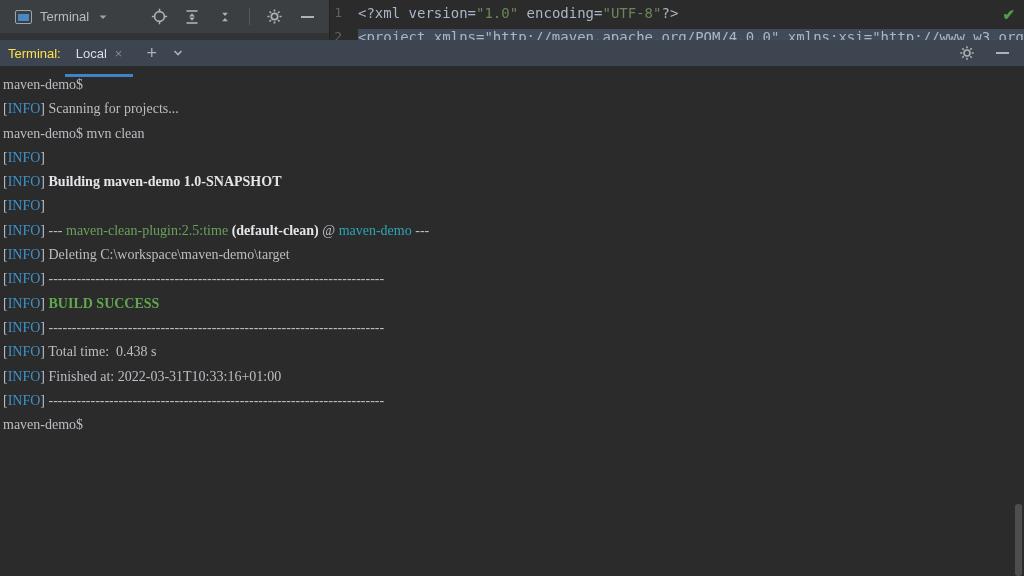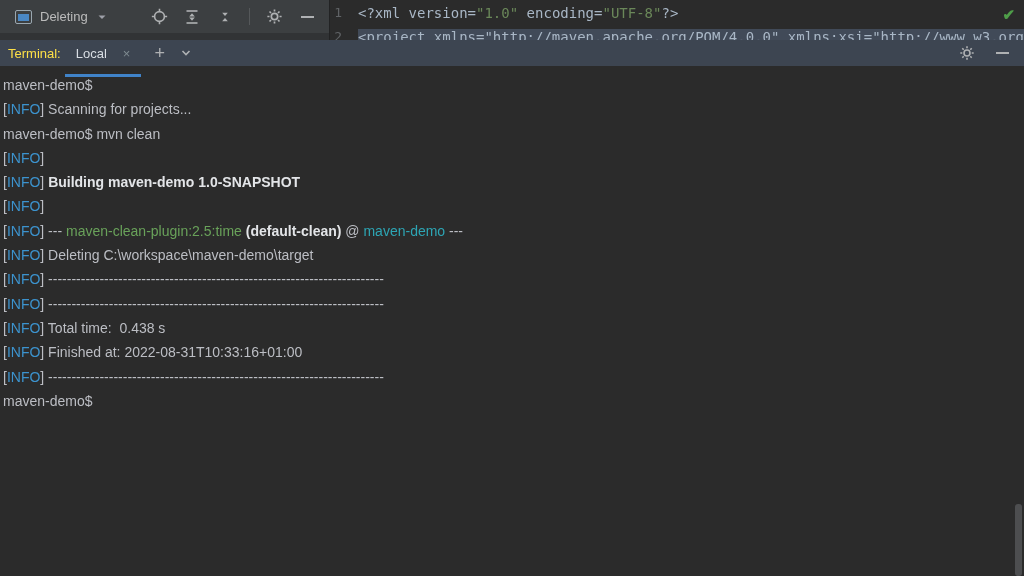--- a/index.html
+++ b/index.html
@@ -65,7 +65,7 @@
   <div class="toolbar">
     <div class="project-group">
       <span class="win-icon"></span>
-      <span class="project-label">Deleting</span>
+      <span class="project-label">Terminal</span>
       <span>
         <svg width="12" height="12" viewBox="0 0 12 12">
             <path d="M2.5 4.5l3.5 3.5 3.5-3.5z" fill="#9DA0A8"></path>

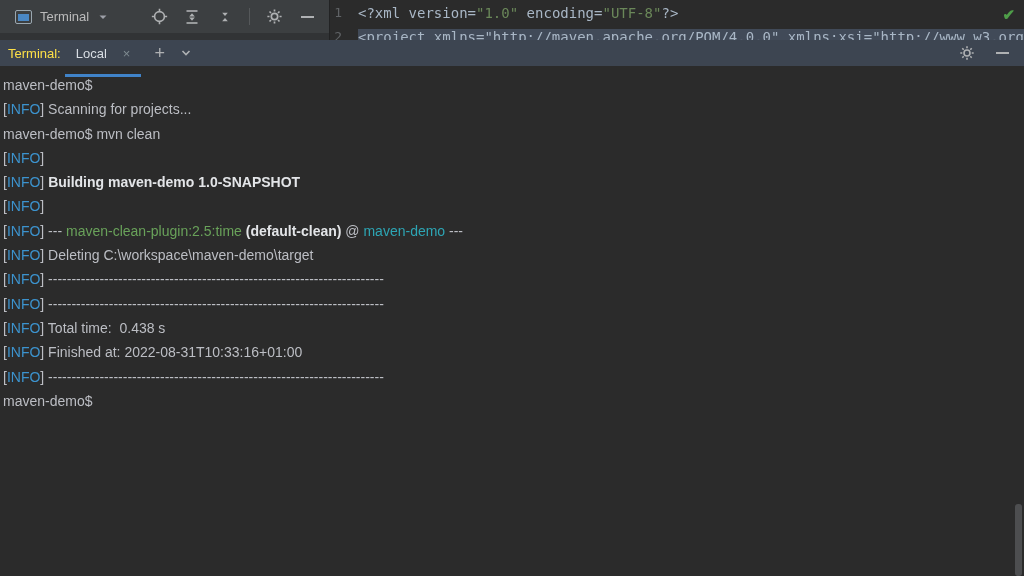--- a/index.html
+++ b/index.html
@@ -34,7 +34,7 @@
   .term-header{position:absolute;left:0;top:40px;right:0;height:26px;background:#3d4551;
                display:flex;align-items:center;}
   .th-label{color:#fde047;font-size:13px;margin-left:8px;}
-  .tab{height:26px;display:flex;align-items:center;margin-left:4px;padding:11px 11px;position:relative;cursor:pointer;gap:8px;}
+  .tab{height:26px;display:flex;align-items:center;margin-left:4px;padding:11px 11px;position:relative;cursor:pointer;}
   .tab::after{content:"";position:absolute;left:0;right:0;bottom:0;height:3px;background:#4083C9;}
   .tab-label{color:#D9DEE4;font-size:13px;}
   .tab-close{color:#7F8B91;font-size:13px;margin-left:8px;}

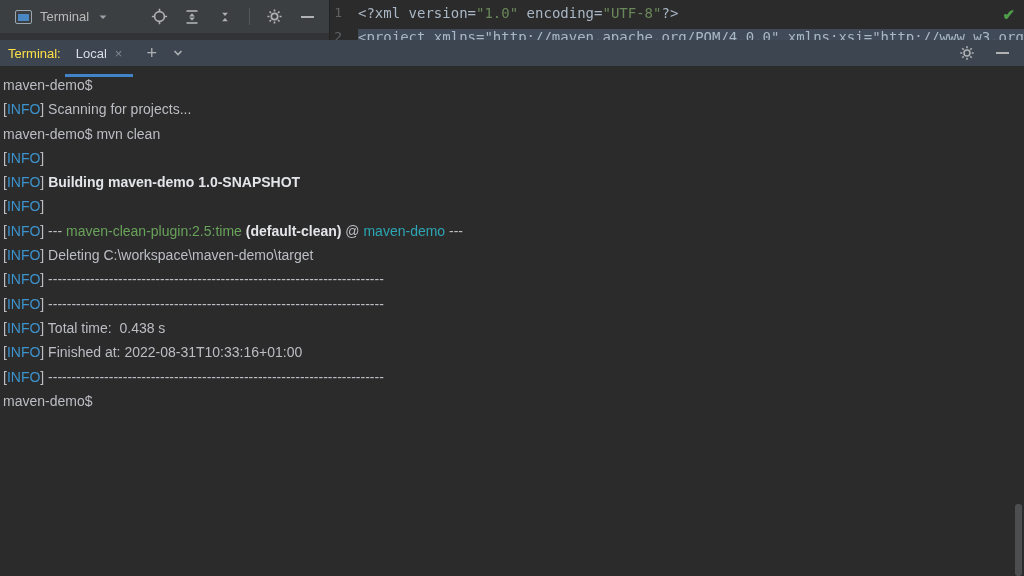--- a/index.html
+++ b/index.html
@@ -44,7 +44,7 @@
 
   
   .term-body{position:absolute;left:0;top:66px;right:0;bottom:0;padding:7px 0 0 3px;
-             font-family:Liberation Sans, sans-serif;font-size:14px;cursor:text;}
+             font-family:Liberation Serif, serif;font-size:14px;cursor:text;}
   .term-line{height:24.3px;line-height:24.3px;white-space:pre;}
   .seg-d{color:#BCBEC4}
   .seg-b{color:#3C93CE}

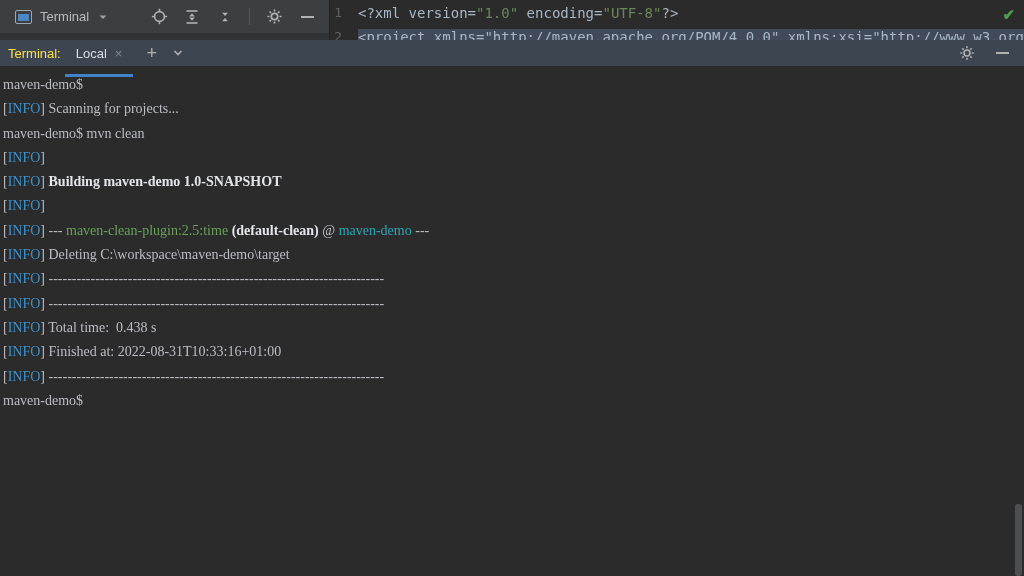--- a/index.html
+++ b/index.html
@@ -155,6 +155,7 @@
       <div class="term-line"><span class="seg-d">[</span><span class="seg-b">INFO</span><span class="seg-d">] --- </span><span class="seg-g">maven-clean-plugin:2.5:time</span><span class="seg-d"> </span><span class="seg-w">(default-clean)</span><span class="seg-d"> @ </span><span class="seg-c">maven-demo</span><span class="seg-d"> ---</span></div>
       <div class="term-line"><span class="seg-d">[</span><span class="seg-b">INFO</span><span class="seg-d">] Deleting C:\workspace\maven-demo\target</span></div>
       <div class="term-line"><span class="seg-d">[</span><span class="seg-b">INFO</span><span class="seg-d">] ------------------------------------------------------------------------</span></div>
+      <div class="term-line"><span class="seg-d">[</span><span class="seg-b">INFO</span><span class="seg-d">] </span><span class="seg-G">BUILD SUCCESS</span></div>
       <div class="term-line"><span class="seg-d">[</span><span class="seg-b">INFO</span><span class="seg-d">] ------------------------------------------------------------------------</span></div>
       <div class="term-line"><span class="seg-d">[</span><span class="seg-b">INFO</span><span class="seg-d">] Total time:  0.438 s</span></div>
       <div class="term-line"><span class="seg-d">[</span><span class="seg-b">INFO</span><span class="seg-d">] Finished at: 2022-08-31T10:33:16+01:00</span></div>

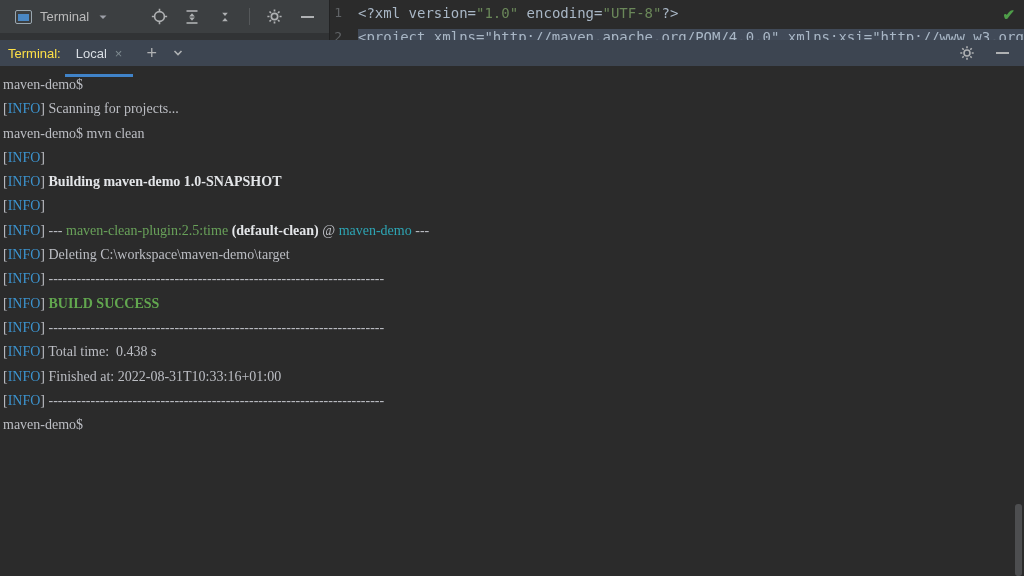--- a/index.html
+++ b/index.html
@@ -158,7 +158,7 @@
       <div class="term-line"><span class="seg-d">[</span><span class="seg-b">INFO</span><span class="seg-d">] </span><span class="seg-G">BUILD SUCCESS</span></div>
       <div class="term-line"><span class="seg-d">[</span><span class="seg-b">INFO</span><span class="seg-d">] ------------------------------------------------------------------------</span></div>
       <div class="term-line"><span class="seg-d">[</span><span class="seg-b">INFO</span><span class="seg-d">] Total time:  0.438 s</span></div>
-      <div class="term-line"><span class="seg-d">[</span><span class="seg-b">INFO</span><span class="seg-d">] Finished at: 2022-08-31T10:33:16+01:00</span></div>
+      <div class="term-line"><span class="seg-d">[</span><span class="seg-b">INFO</span><span class="seg-d">] Finished at: 2022-03-31T10:33:16+01:00</span></div>
       <div class="term-line"><span class="seg-d">[</span><span class="seg-b">INFO</span><span class="seg-d">] ------------------------------------------------------------------------</span></div>
       <div class="term-line"><span class="seg-d">maven-demo$</span></div>
     </div>

